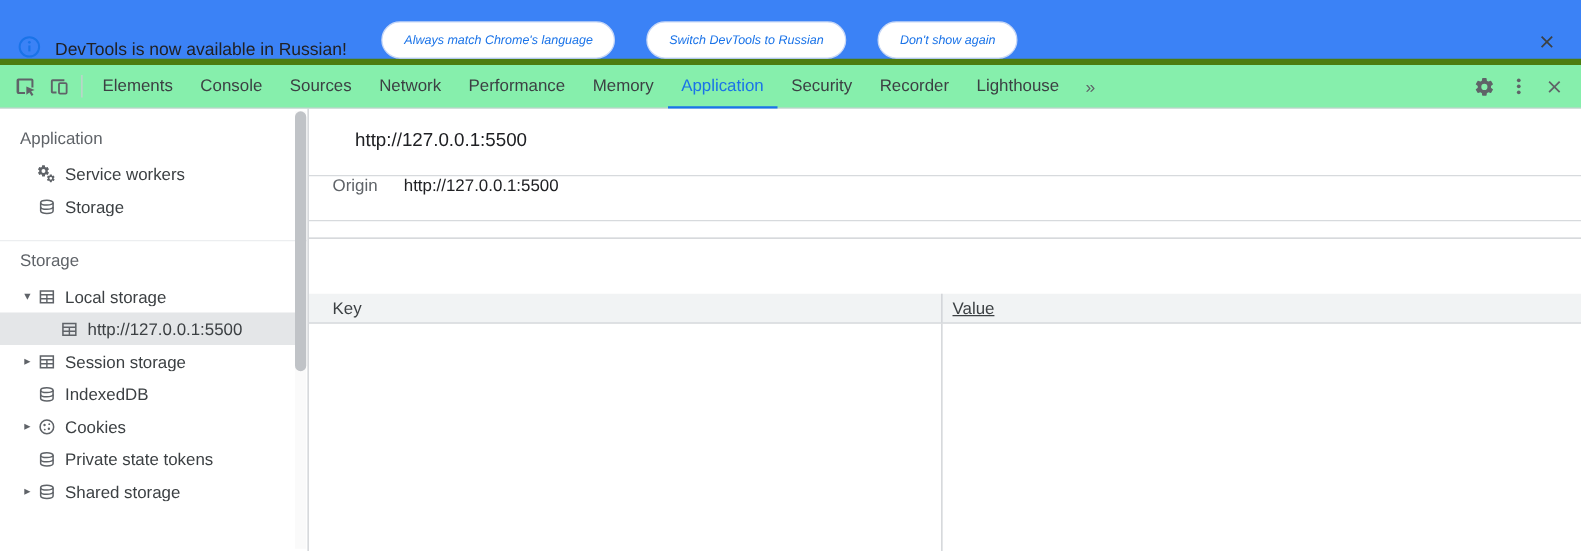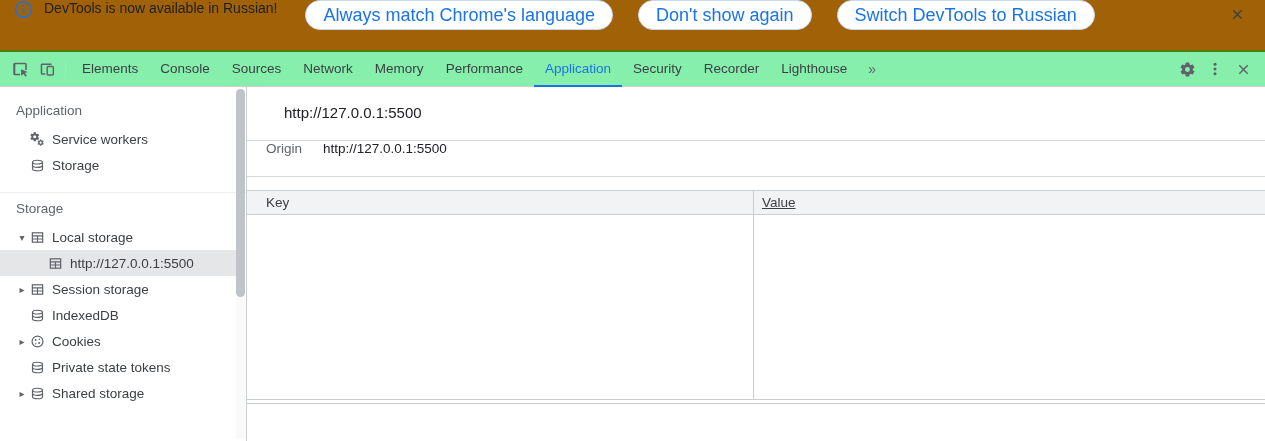--- a/index.html
+++ b/index.html
@@ -11,8 +11,8 @@
   }
 
   
-  .infobar { height:52px; display:flex; align-items:flex-start; padding:0 14px;
-    background:#a16207; border-bottom:2px solid #4d7c0f; font-size:14px; }
+  .infobar { height:52px; display:flex; align-items:flex-end; padding:0 14px;
+    background:#3b82f6; border-bottom:5px solid #4d7c0f; font-size:14px; }
   .info-ic { width:19px; height:19px; color:#1a73e8; flex:none; }
   .infobar .msg { color:#202124; margin-left:11px; white-space:nowrap; }
   .pill { height:30px; padding:0 17px; border:1px solid #c7d7f6; border-radius:15px;

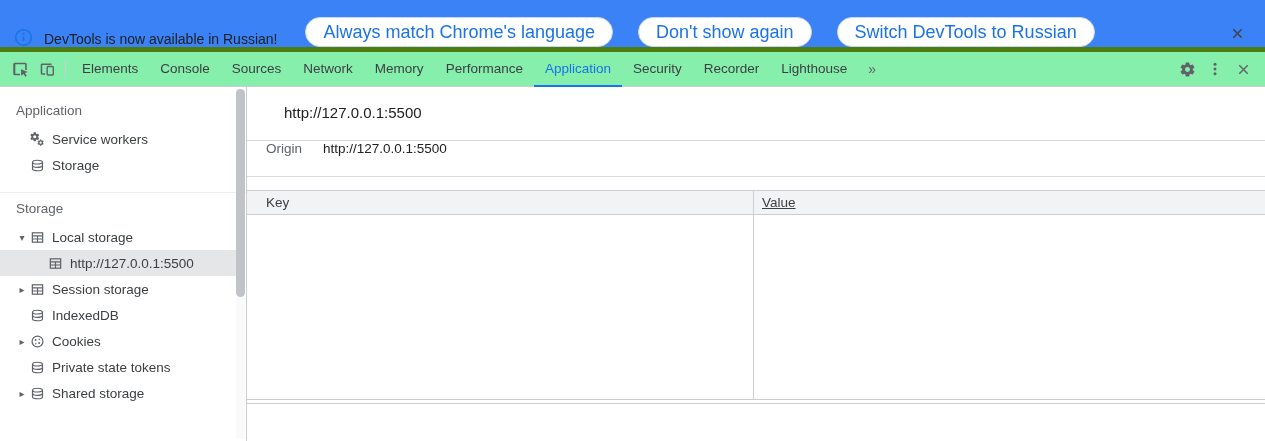--- a/index.html
+++ b/index.html
@@ -16,8 +16,8 @@
   .info-ic { width:19px; height:19px; color:#1a73e8; flex:none; }
   .infobar .msg { color:#202124; margin-left:11px; white-space:nowrap; }
   .pill { height:30px; padding:0 17px; border:1px solid #c7d7f6; border-radius:15px;
-    background:#fff; color:#1a73e8; font-size:18px; display:flex; align-items:center;
-    cursor:pointer; white-space:nowrap; font-family:inherit; }
+    background:#fff; color:#1a73e8; font-size:10px; display:flex; align-items:center;
+    cursor:pointer; white-space:nowrap; font-family:inherit;font-style:italic; }
   .pill.first { margin-left:28px; }
   .pill + .pill { margin-left:25px; }
   .icon-btn { width:28px; height:28px; display:flex; align-items:center; justify-content:center;

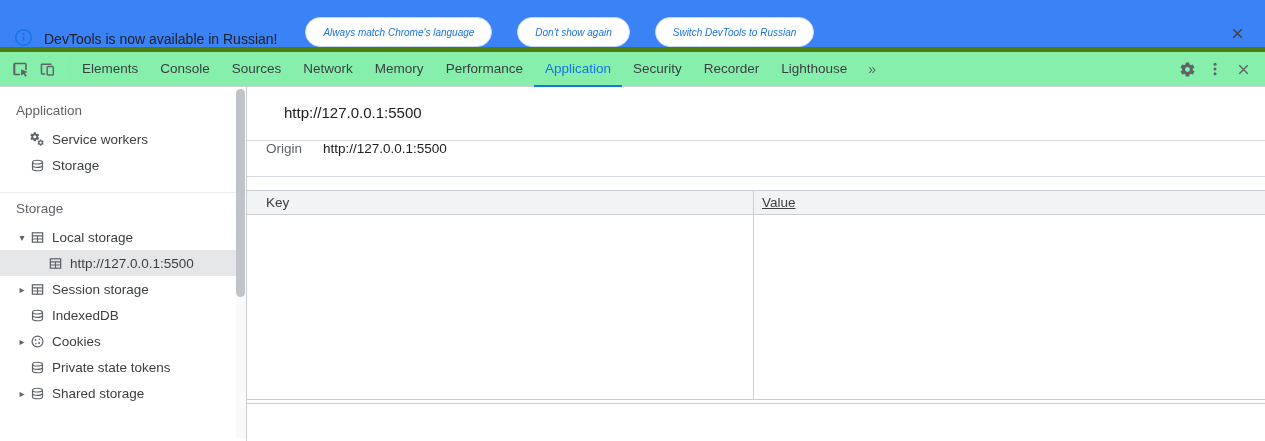--- a/index.html
+++ b/index.html
@@ -160,8 +160,8 @@
       </svg>
     <span class="msg">DevTools is now available in Russian!</span>
     <button class="pill first">Always match Chrome's language</button>
+    <button class="pill">Switch DevTools to Russian</button>
     <button class="pill">Don't show again</button>
-    <button class="pill">Switch DevTools to Russian</button>
     <button class="icon-btn close">
       <svg width="15" height="15">
           <use href="#i-x"></use>

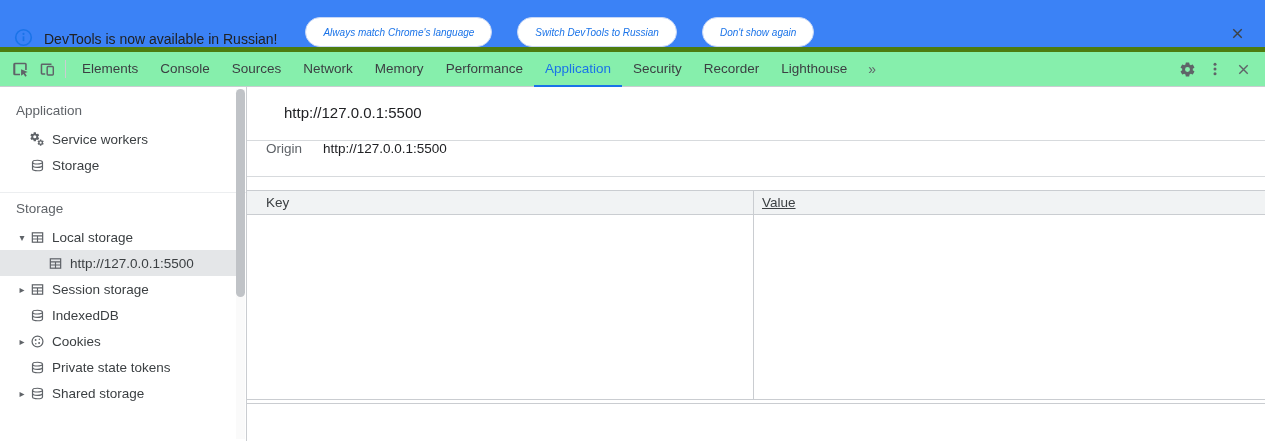--- a/index.html
+++ b/index.html
@@ -185,8 +185,8 @@
     <div class="tab">Console</div>
     <div class="tab">Sources</div>
     <div class="tab">Network</div>
+    <div class="tab">Performance</div>
     <div class="tab">Memory</div>
-    <div class="tab">Performance</div>
     <div class="tab active">Application</div>
     <div class="tab">Security</div>
     <div class="tab">Recorder</div>

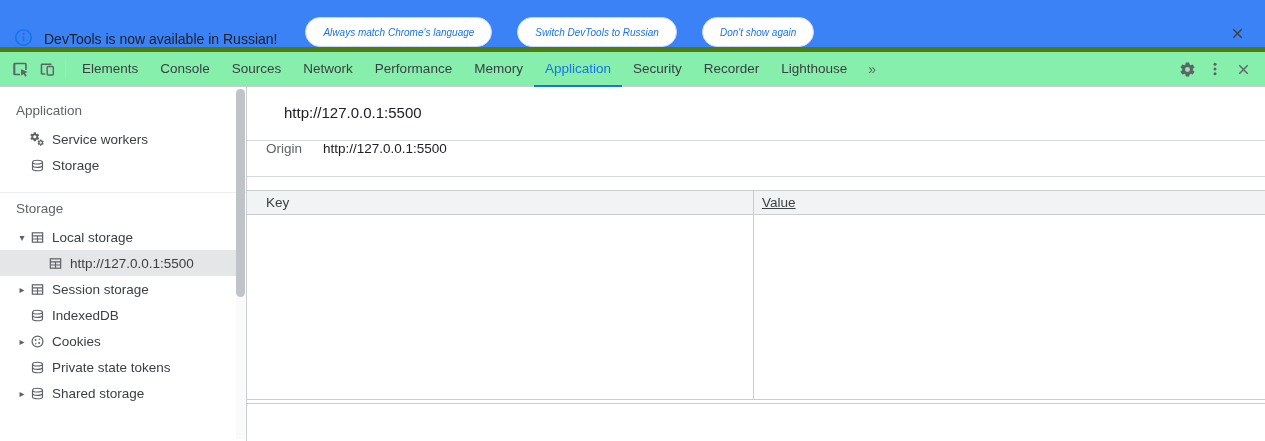--- a/index.html
+++ b/index.html
@@ -79,7 +79,7 @@
 
   .dg { margin-top:13px; flex:none; border-top:1px solid #cacdd1; }
   .dg-head { display:flex; height:24px; background:#f1f3f4; border-bottom:1px solid #cacdd1;
-    color:#3c4043; }
+    color:#3c4043;margin-top:44px; }
   .col-key { width:507px; flex:none; border-right:1px solid #cacdd1;
     display:flex; align-items:center; padding-left:19px; }
   .col-val { flex:1; display:flex; align-items:center; padding-left:8px;text-decoration:underline; }

